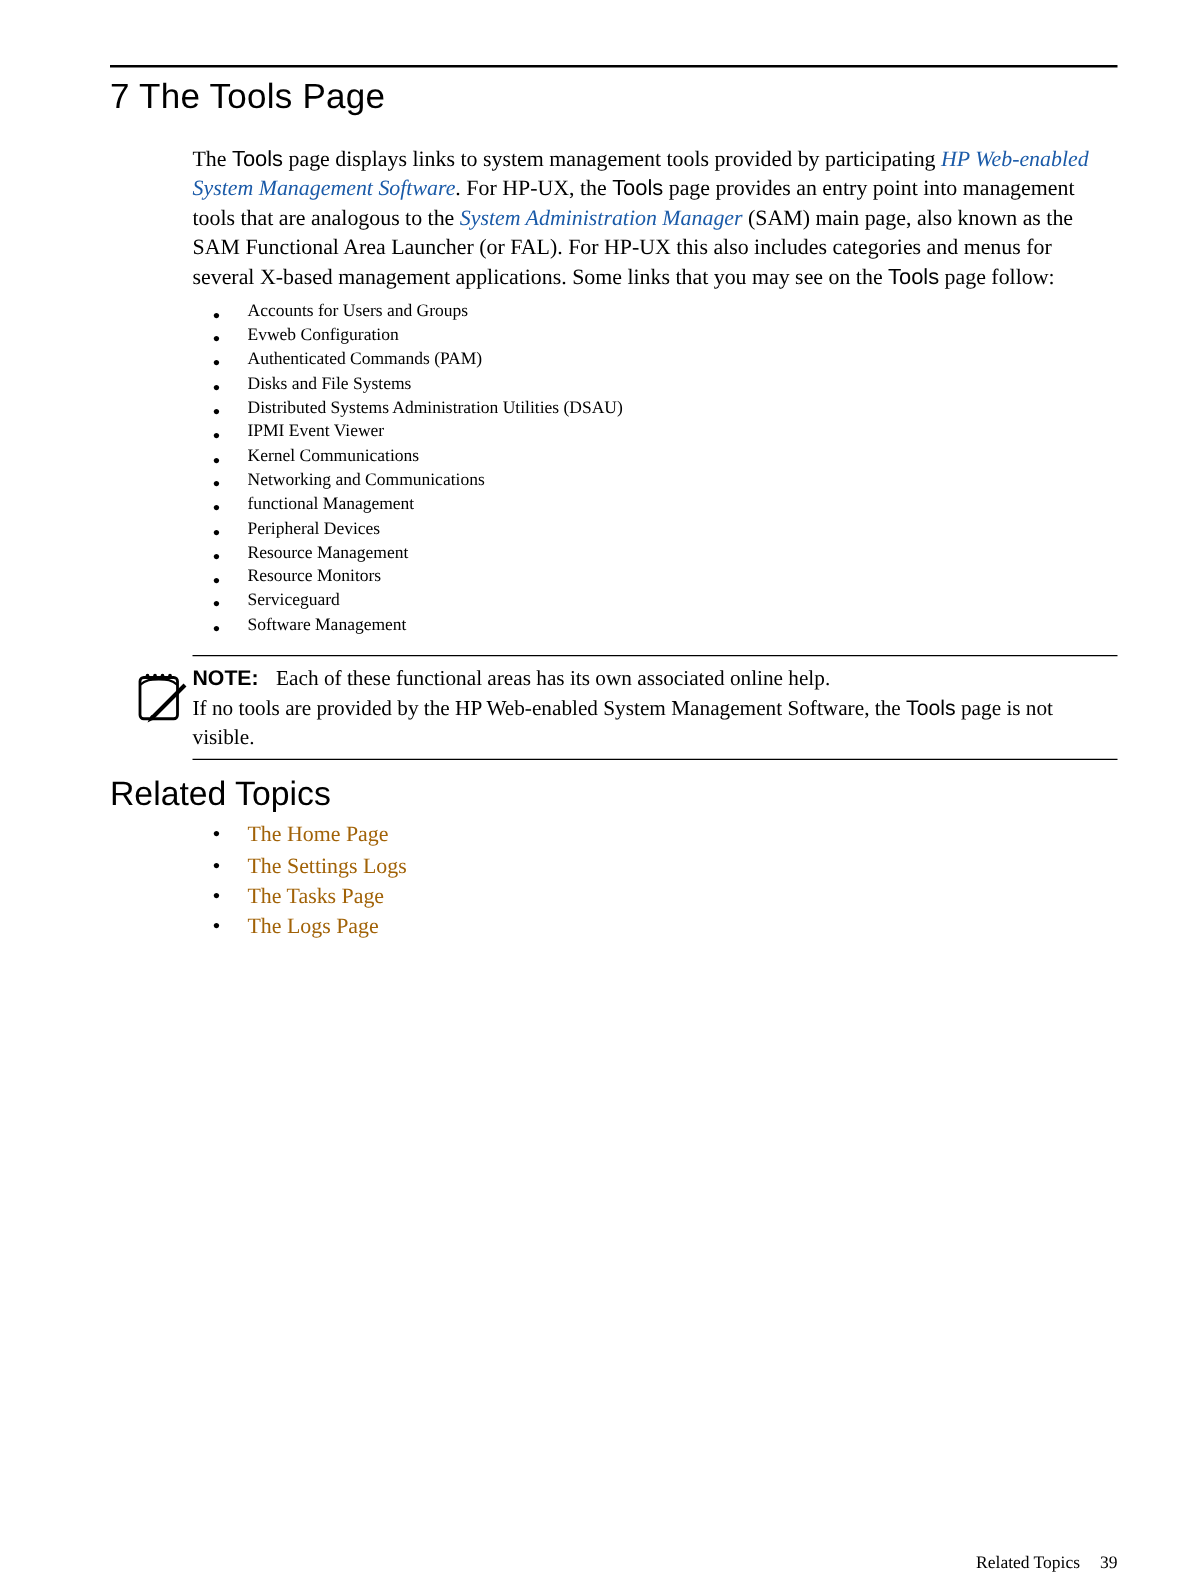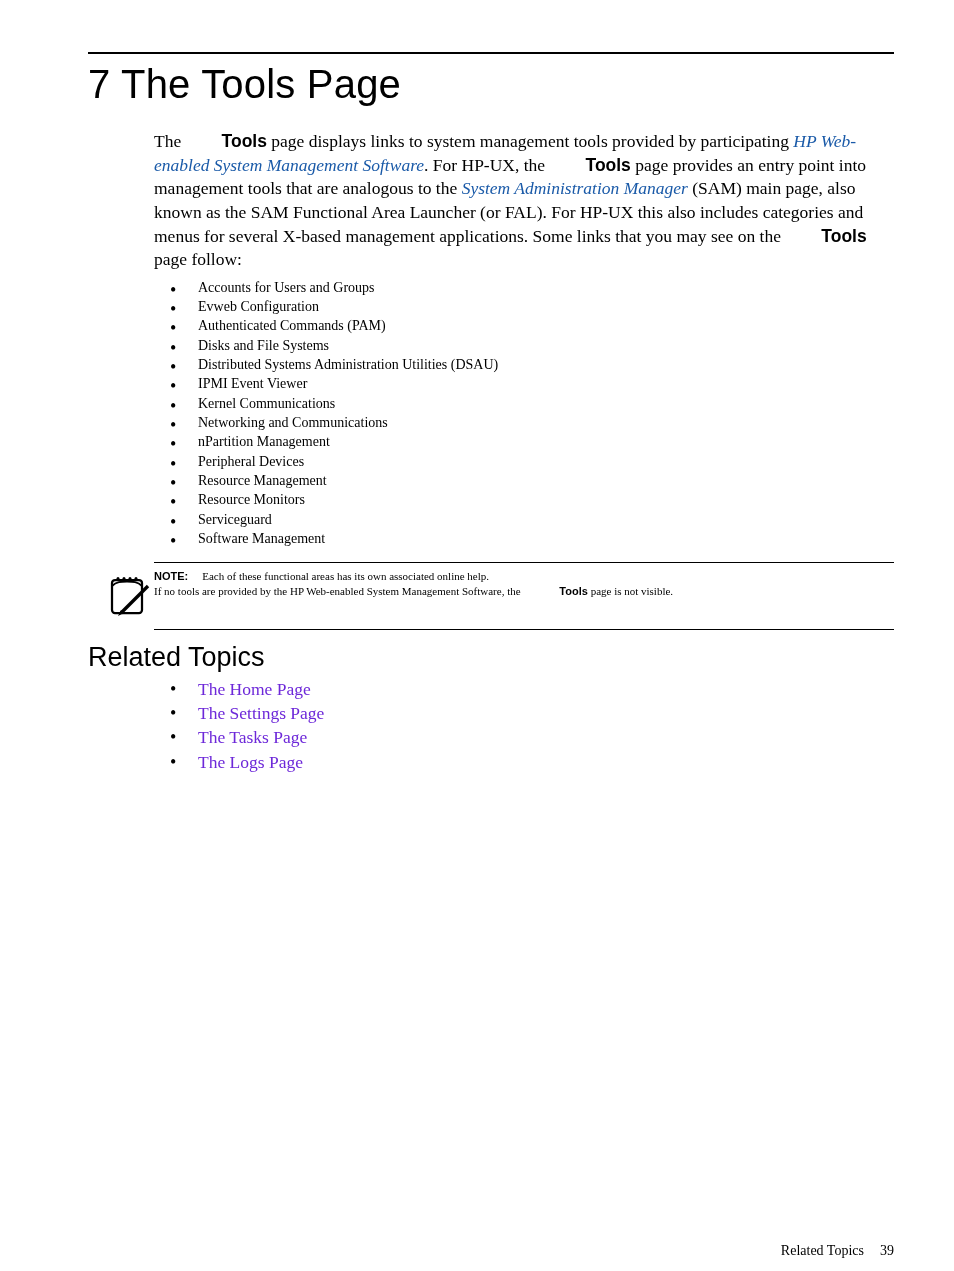--- a/index.html
+++ b/index.html
@@ -25,7 +25,7 @@
   h1.chapter-title {
     font-family: Futura, "Century Gothic", "Trebuchet MS", Arial, sans-serif;
     font-weight: 300;
-    font-size: 40px;
+    font-size: 28px;
     letter-spacing: 0.2px;
     margin: 0 0 22px 0;
     line-height: 1.2;

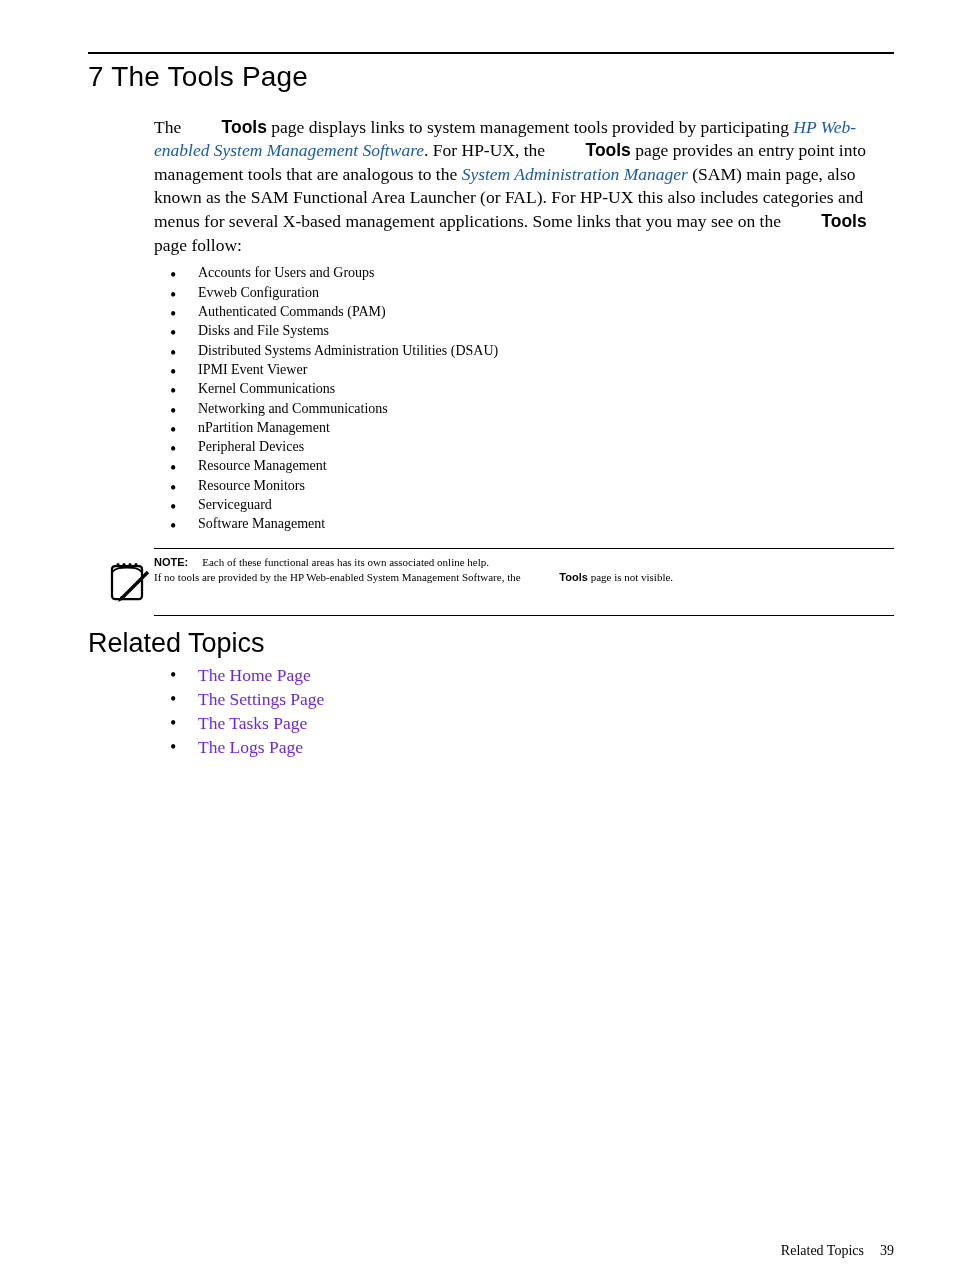--- a/index.html
+++ b/index.html
@@ -41,8 +41,7 @@
   }
   .bold-sans {
     font-family: Arial, Helvetica, sans-serif;
-    font-weight: 700;
-    margin-left: 36px;
+    font-weight: 400;
   }
   .link-italic {
     font-style: italic;

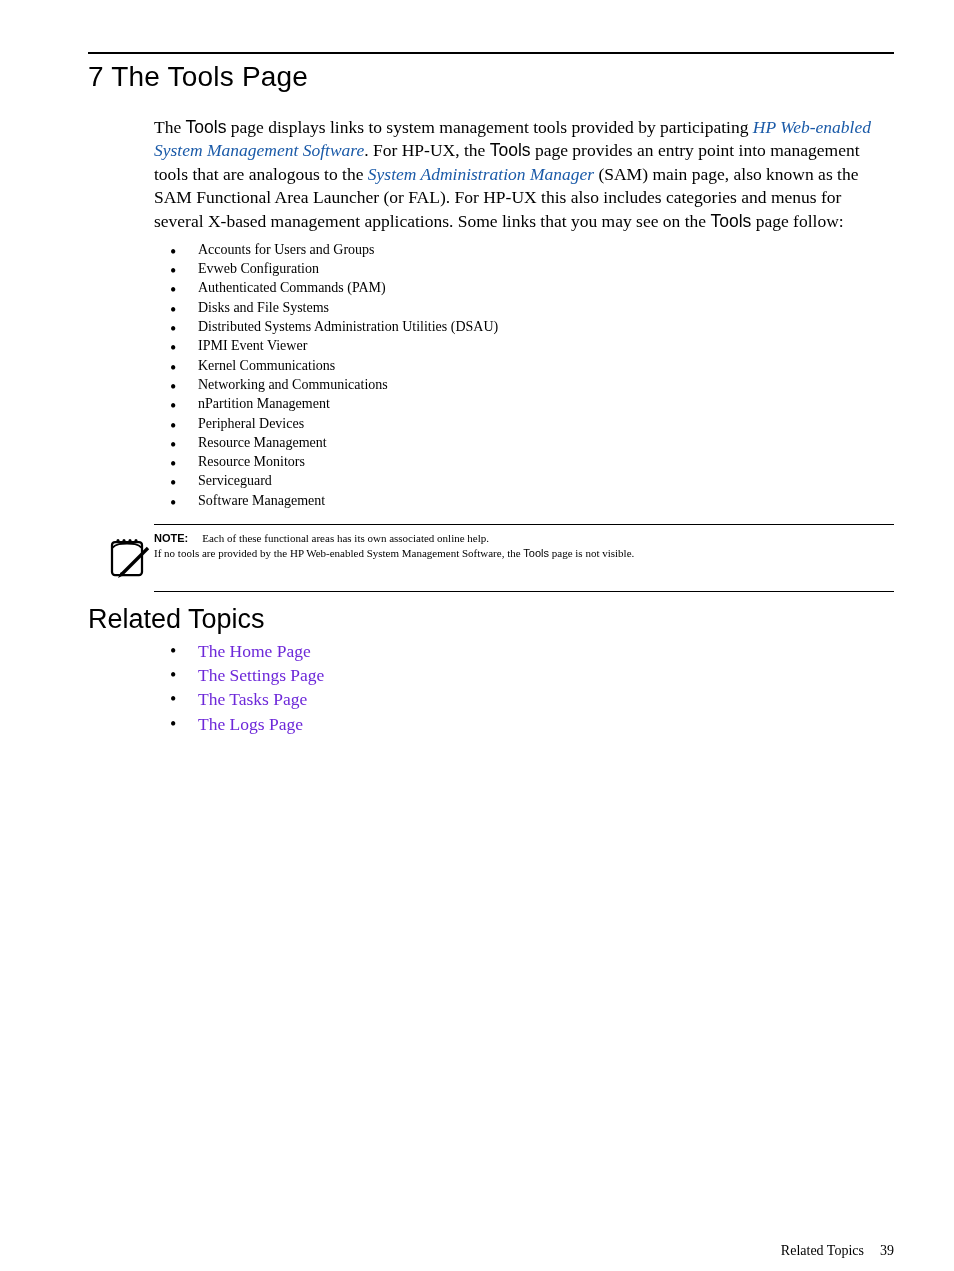--- a/index.html
+++ b/index.html
@@ -155,7 +155,7 @@
       <li>IPMI Event Viewer</li>
       <li>Kernel Communications</li>
       <li>Networking and Communications</li>
-      <li>nPartition Management</li>
+      <li>functional Management</li>
       <li>Peripheral Devices</li>
       <li>Resource Management</li>
       <li>Resource Monitors</li>

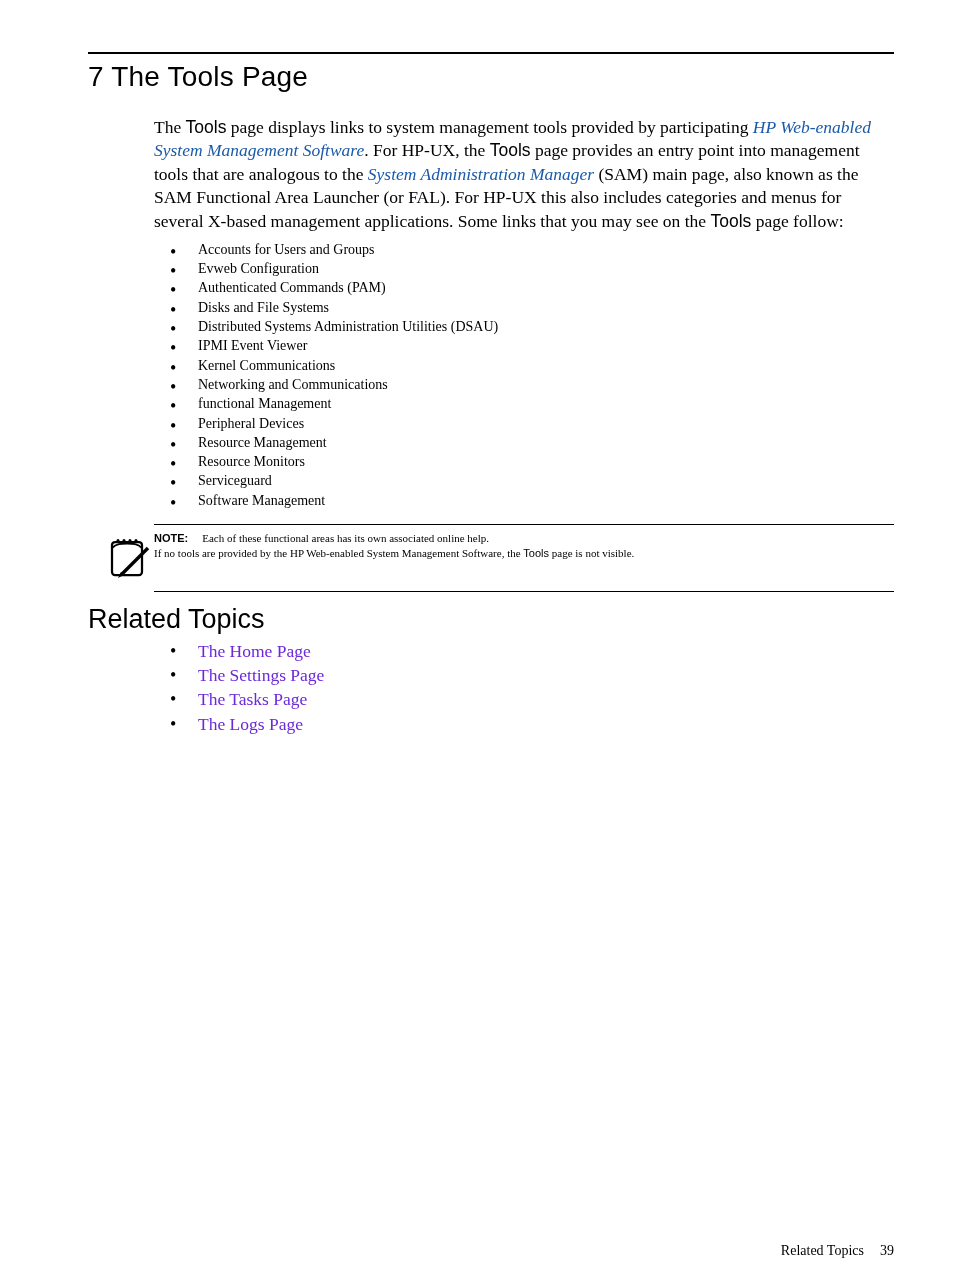--- a/index.html
+++ b/index.html
@@ -90,7 +90,7 @@
   }
   .note-row .content {
     flex: 1;
-    font-size: 11px;
+    font-size: 17px;
     line-height: 1.38;
     padding-right: 2px;
   }

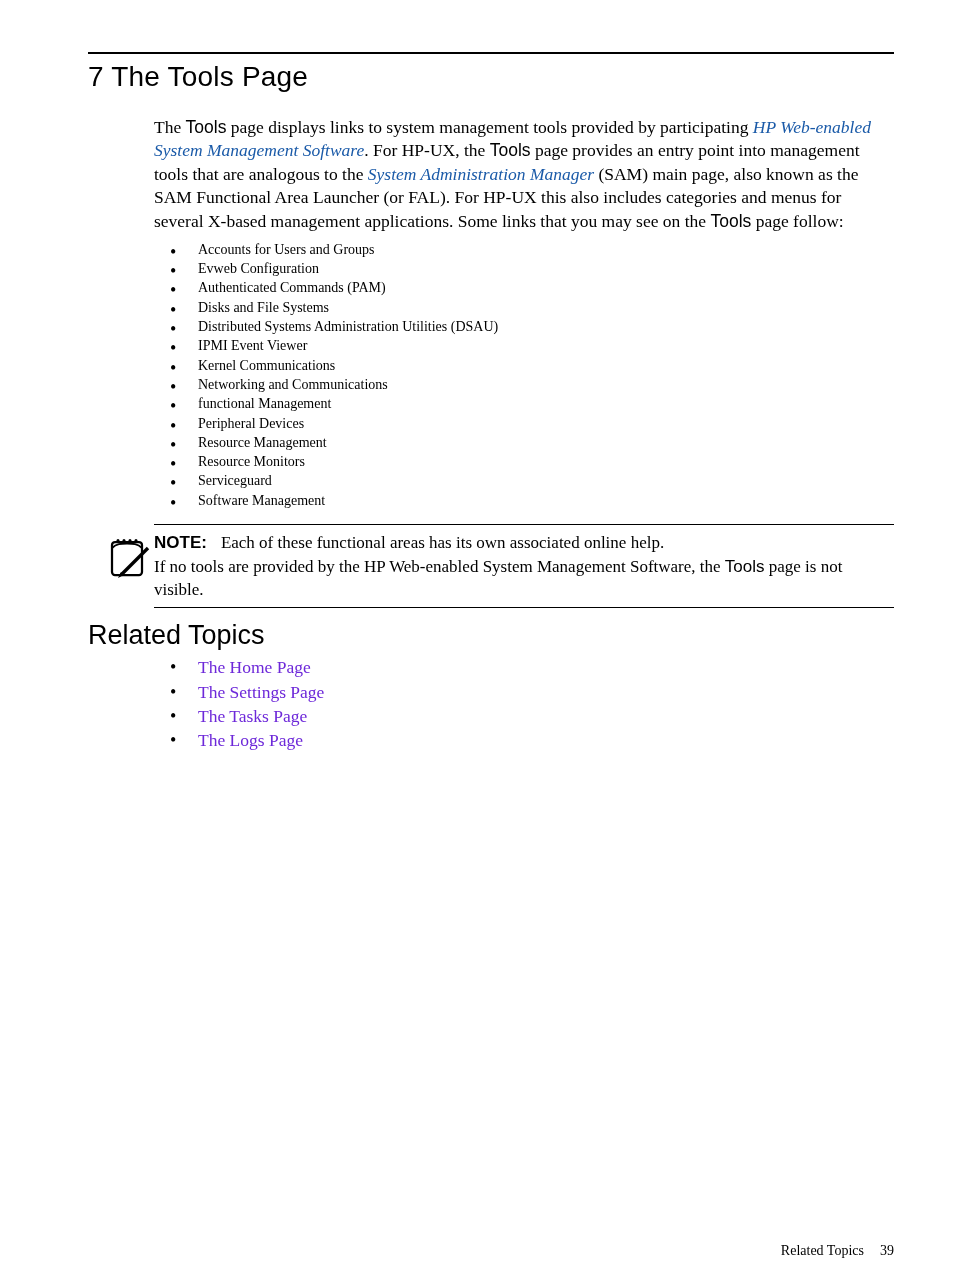--- a/index.html
+++ b/index.html
@@ -119,7 +119,7 @@
     font-size: 18px;
   }
   ul.related-list li a {
-    color: #6d28d9;
+    color: #a16207;
     text-decoration: none;
   }
   .footer {

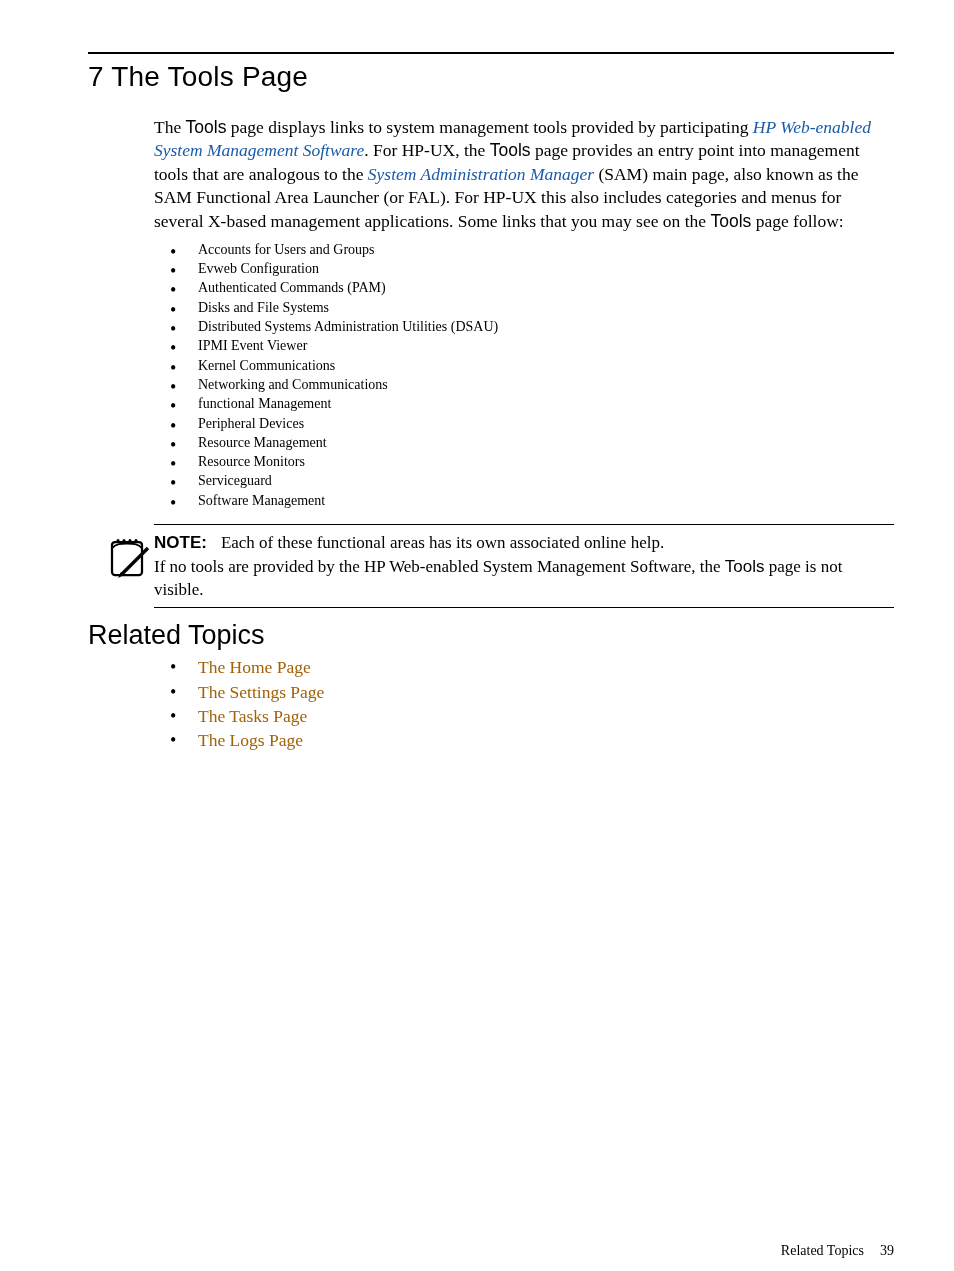--- a/index.html
+++ b/index.html
@@ -195,7 +195,7 @@
 
   <ul class="related-list">
     <li><a href="#">The Home Page</a></li>
-    <li><a href="#">The Settings Page</a></li>
+    <li><a href="#">The Settings Logs</a></li>
     <li><a href="#">The Tasks Page</a></li>
     <li><a href="#">The Logs Page</a></li>
   </ul>

